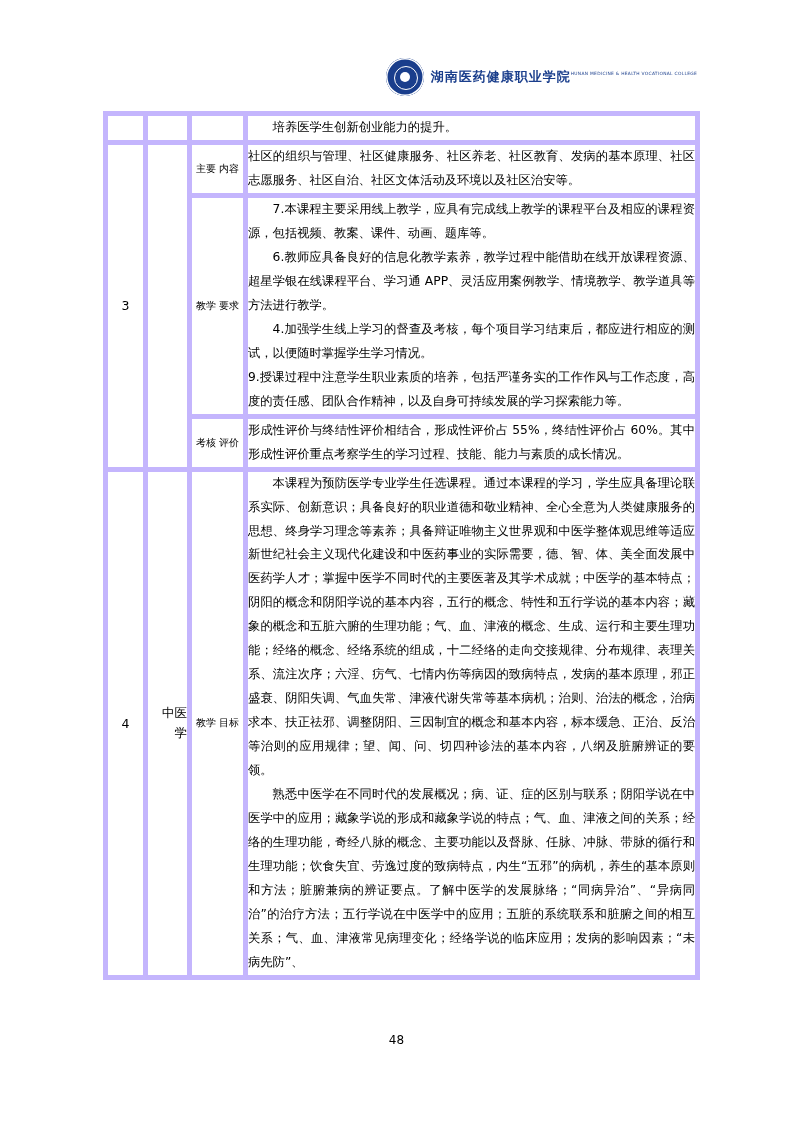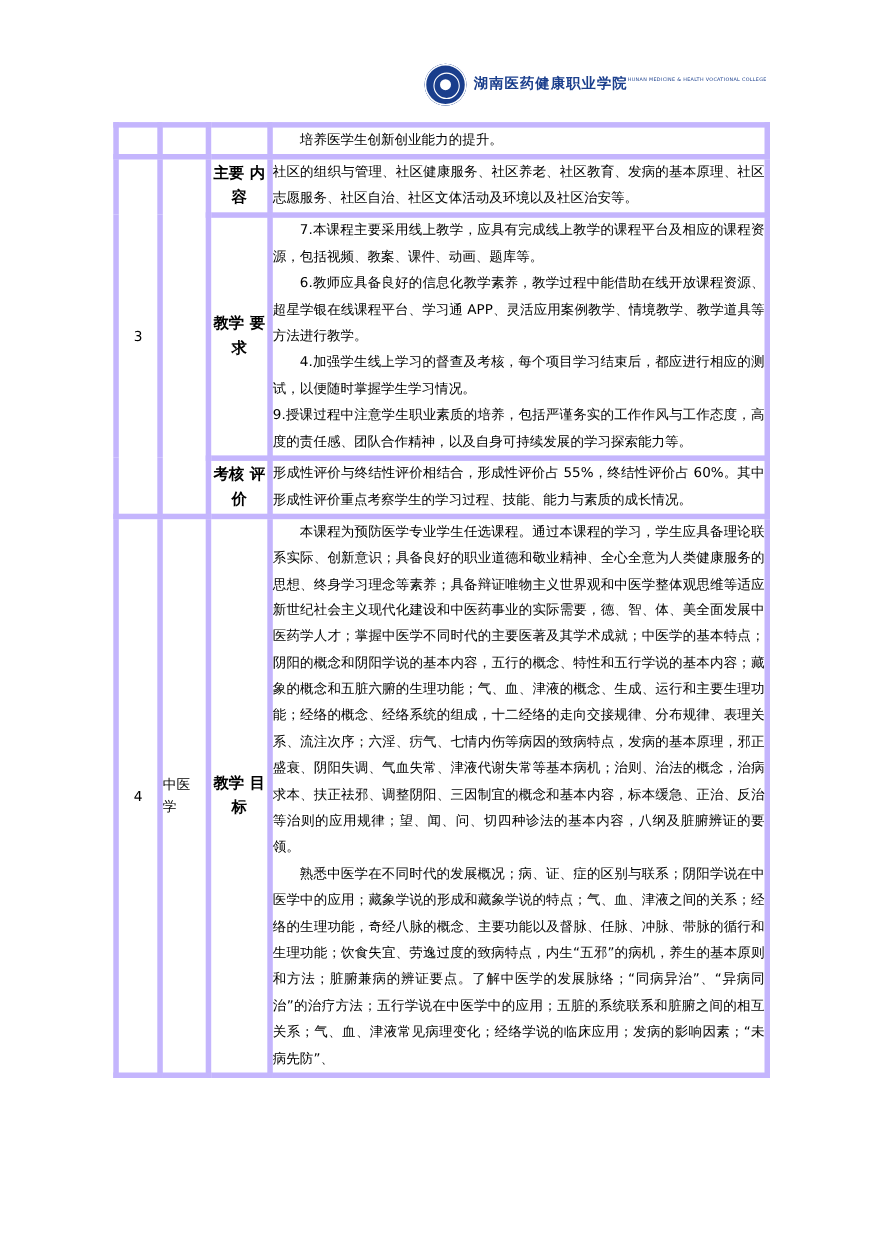--- a/index.html
+++ b/index.html
@@ -113,11 +113,10 @@
   }
   .cell-label {
     text-align: center;
-    font-size: 14px;
+    font-size: 10px;
     line-height: 1.6;
     padding: 4px 6px;
     word-break: break-all;
-    font-weight: bold;
   }
   .cell-vert {
     text-align: left;

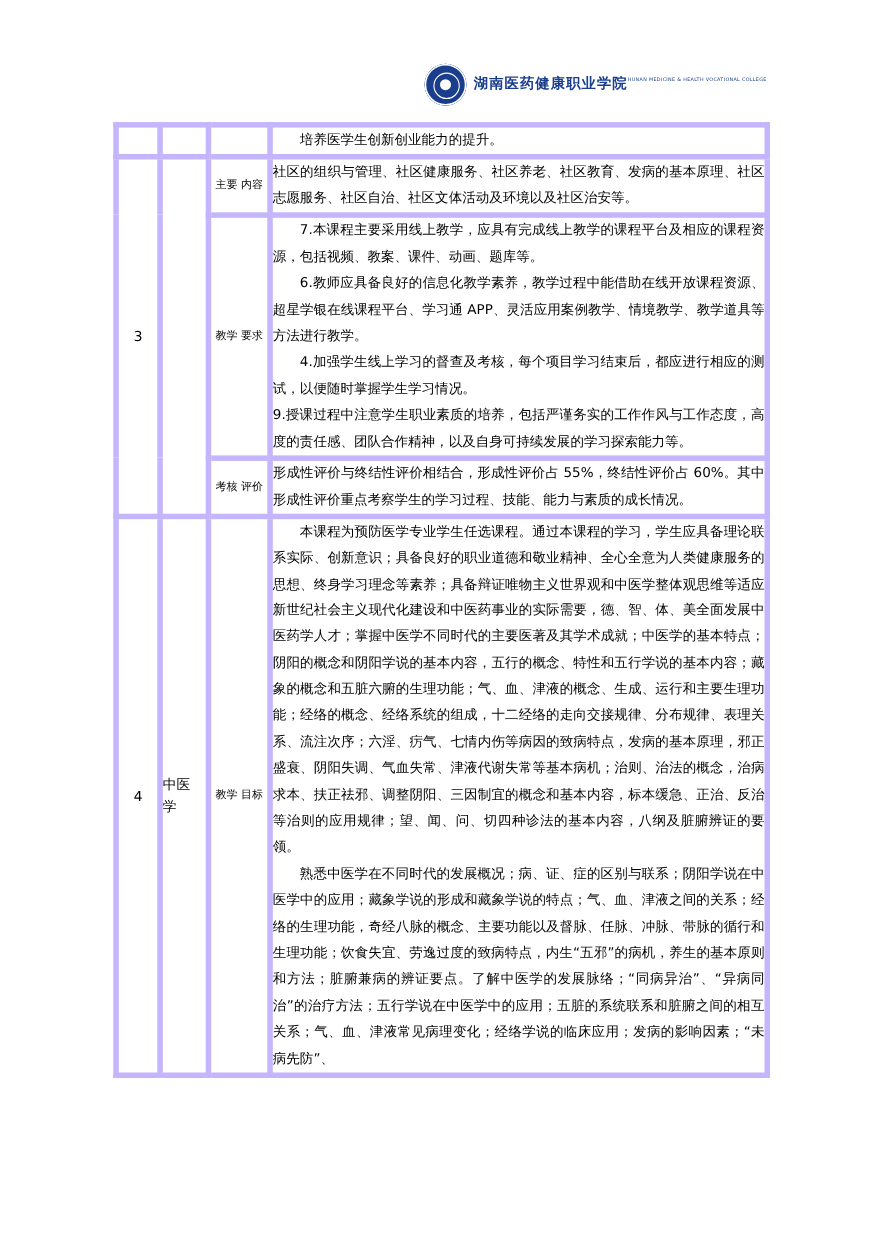--- a/index.html
+++ b/index.html
@@ -119,7 +119,7 @@
     word-break: break-all;
   }
   .cell-vert {
-    text-align: left;
+    text-align: right;
     font-size: 12.5px;
     line-height: 1.6;
     padding: 4px 6px;

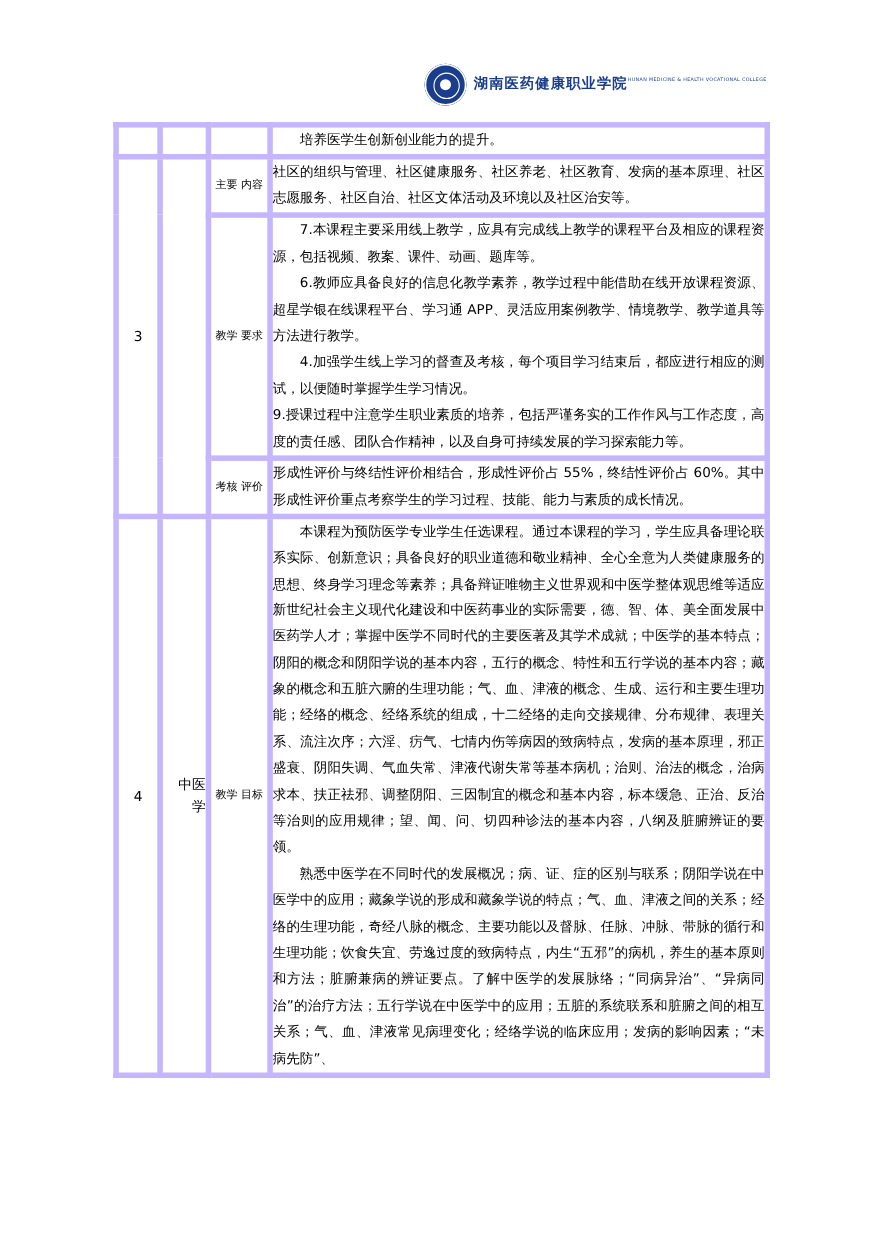--- a/index.html
+++ b/index.html
@@ -236,6 +236,7 @@
     </tbody>
   </table>
 
+  <div class="page-number">48</div>
 
 </div>
 

